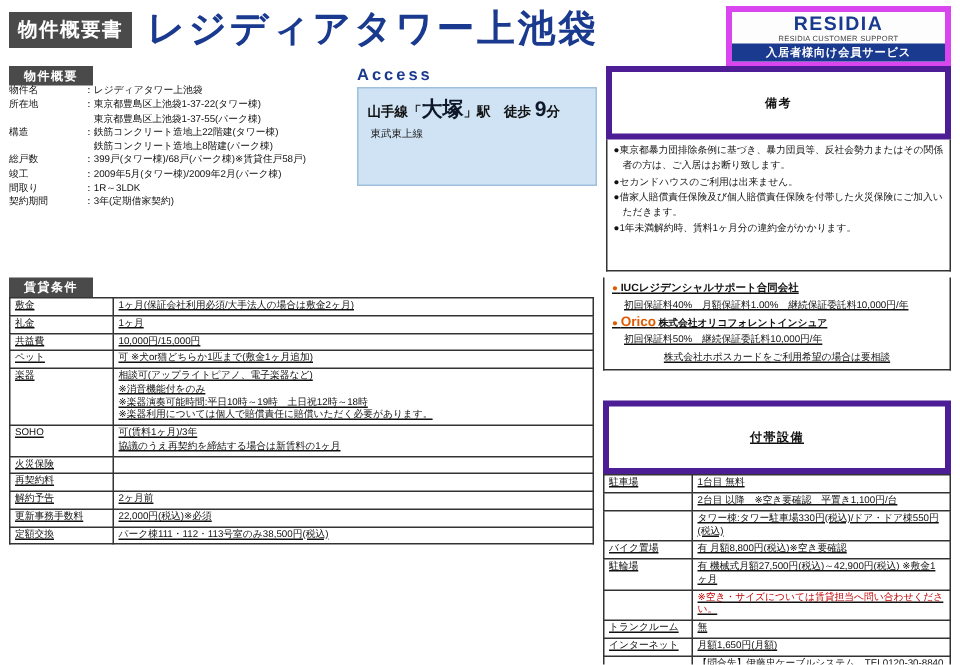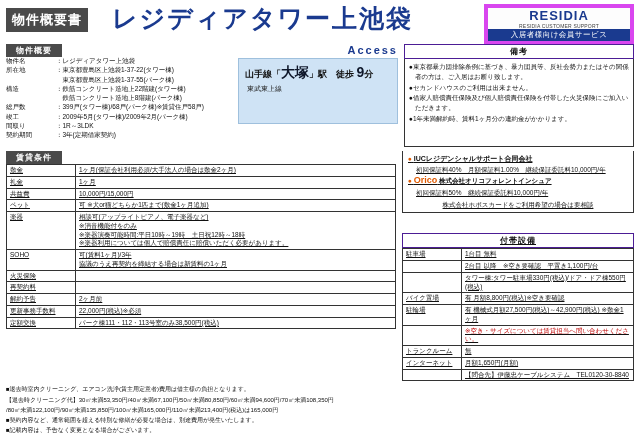--- a/index.html
+++ b/index.html
@@ -18,7 +18,7 @@
   }
   .hdr-main{
     flex:1;color:#1a3a8f;font-weight:bold;font-size:25px;letter-spacing:2px;
-    padding-left:24px;margin-top:-2px;white-space:nowrap;
+    padding-left:10px;margin-top:-2px;white-space:nowrap;
   }
   .hdr-logo{
     border:4px solid #d946ef;width:150px;text-align:center;box-sizing:border-box;

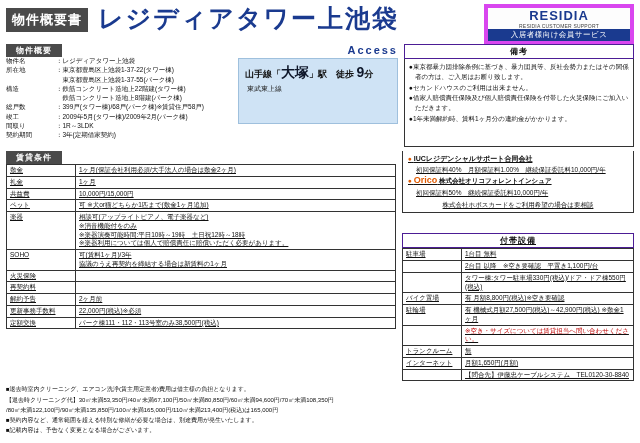--- a/index.html
+++ b/index.html
@@ -26,7 +26,7 @@
   }
   .hdr-logo .brand{color:#1a3a8f;font-weight:bold;font-size:13px;letter-spacing:1px;line-height:1.1;padding-top:1px;}
   .hdr-logo .brandsub{color:#444;font-size:5px;letter-spacing:0.2px;}
-  .hdr-logo .badge{background:#1a3a8f;color:#fff;font-size:7.5px;font-weight:normal;padding:1px 0;letter-spacing:0.5px;}
+  .hdr-logo .badge{background:#1a3a8f;color:#fff;font-size:7.5px;font-weight:bold;padding:1px 0;letter-spacing:0.5px;}
 
   
   .bar{

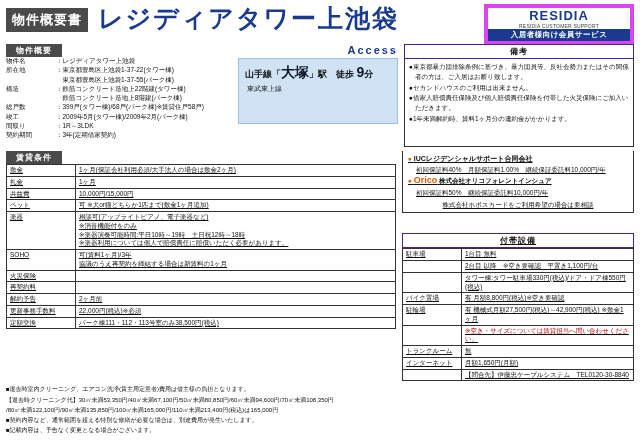--- a/index.html
+++ b/index.html
@@ -44,7 +44,7 @@
   .col-mid{width:160px;}
   .col-right{flex:1;}
 
-  .access-title{color:#1a3a8f;font-weight:bold;font-size:11px;text-align:right;letter-spacing:2px;margin:0 0 2px 0;}
+  .access-title{color:#1a3a8f;font-weight:bold;font-size:11px;text-align:left;letter-spacing:2px;margin:0 0 2px 0;}
   .accessbox{
     background:#cfe3f5;border:1px solid #9fc0dd;padding:5px 6px;box-sizing:border-box;height:66px;
   }

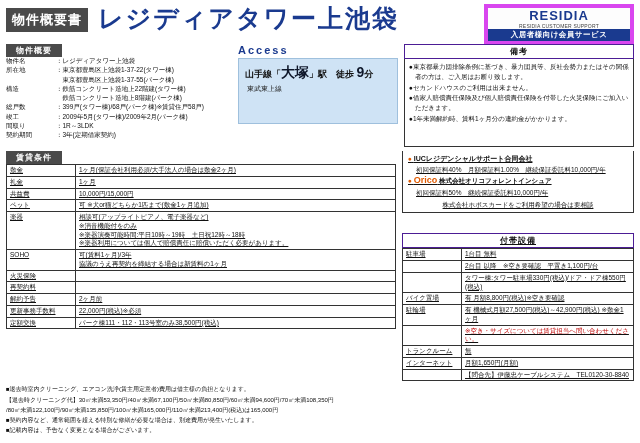--- a/index.html
+++ b/index.html
@@ -34,8 +34,8 @@
     display:inline-block;padding:1px 10px;letter-spacing:1px;
   }
   .boxhead{
-    border:1px solid #4c1d95;background:#fff;font-weight:bold;font-size:8px;
-    text-align:center;padding:1px 0;letter-spacing:1px;
+    border:4px solid #4c1d95;background:#fff;font-weight:bold;font-size:8px;
+    text-align:center;padding:15px 0;letter-spacing:1px;
   }
 
   

